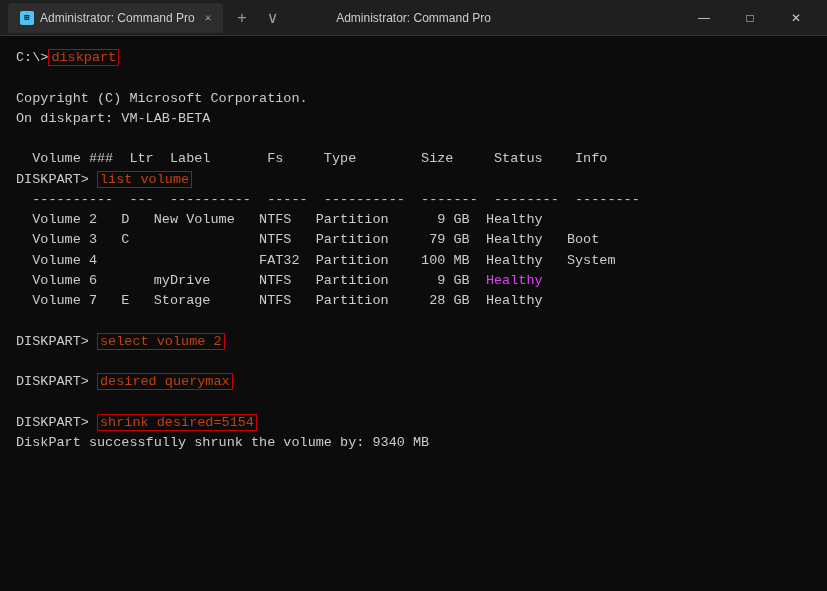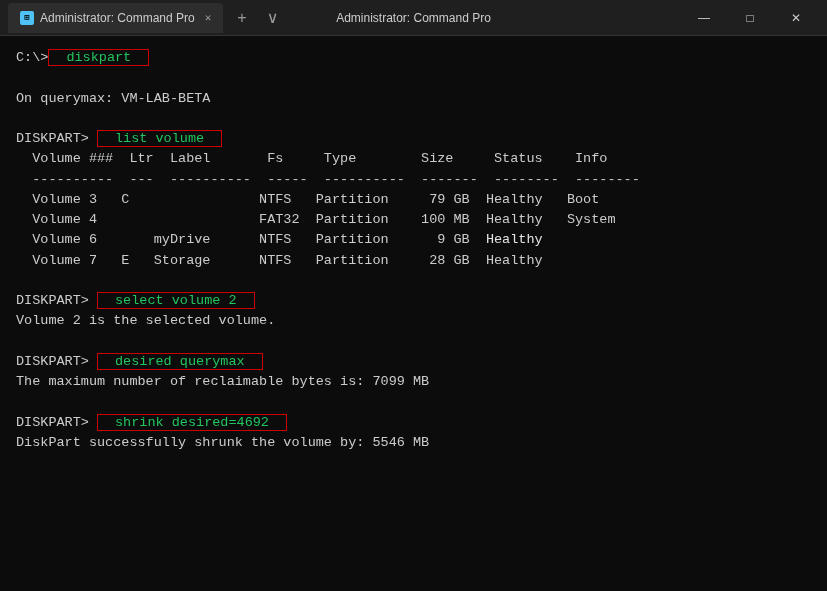--- a/index.html
+++ b/index.html
@@ -101,8 +101,8 @@
     .cmd-highlight {
       background: transparent;
       border: 1.5px solid #cc0000;
-      padding: 0 17px;
-      color: #22c55e;
+      padding: 0 2px;
+      color: #c2410c;
     }
     .line {
       white-space: pre;

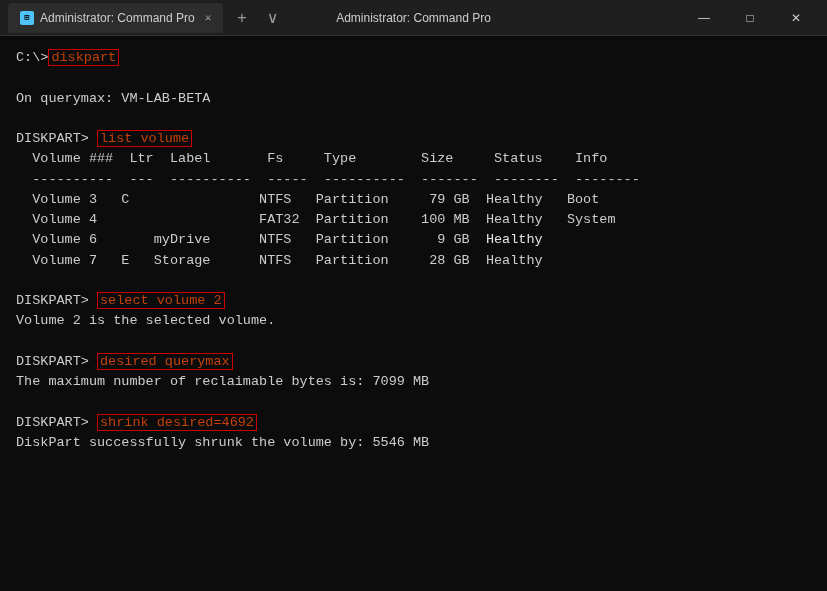--- a/index.html
+++ b/index.html
@@ -138,6 +138,7 @@
 <div class="terminal">
   <div class="line"><span class="prompt">C:\&gt;</span><span class="cmd-highlight">diskpart</span></div>
   <div class="line">&nbsp;</div>
+  <div class="line">Copyright (C) Microsoft Corporation.</div>
   <div class="line">On querymax: VM-LAB-BETA</div>
   <div class="line">&nbsp;</div>
   <div class="line"><span class="prompt">DISKPART&gt; </span><span class="cmd-highlight">list volume</span></div>

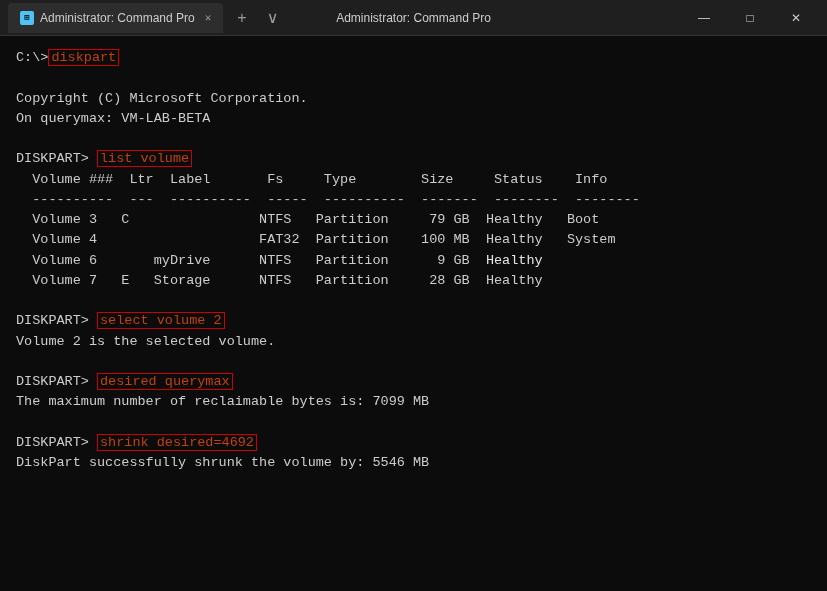--- a/index.html
+++ b/index.html
@@ -139,7 +139,7 @@
   <div class="line"><span class="prompt">C:\&gt;</span><span class="cmd-highlight">diskpart</span></div>
   <div class="line">&nbsp;</div>
   <div class="line">Copyright (C) Microsoft Corporation.</div>
-  <div class="line">On querymax: VM-LAB-BETA</div>
+  <div class="line">On diskpart: VM-LAB-BETA</div>
   <div class="line">&nbsp;</div>
   <div class="line"><span class="prompt">DISKPART&gt; </span><span class="cmd-highlight">list volume</span></div>
   <div class="line">  Volume ###  Ltr  Label       Fs     Type        Size     Status    Info</div>

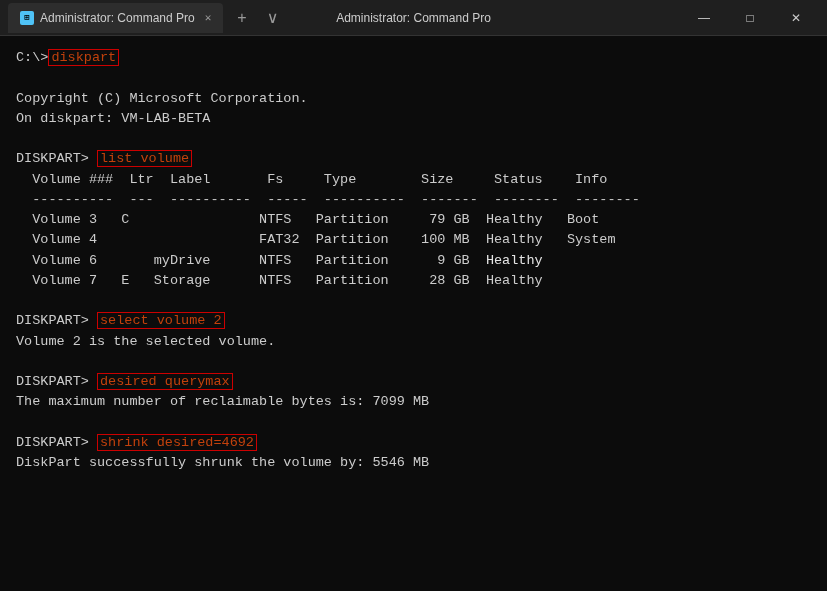--- a/index.html
+++ b/index.html
@@ -141,8 +141,8 @@
   <div class="line">Copyright (C) Microsoft Corporation.</div>
   <div class="line">On diskpart: VM-LAB-BETA</div>
   <div class="line">&nbsp;</div>
+  <div class="line">  Volume ###  Ltr  Label       Fs     Type        Size     Status    Info</div>
   <div class="line"><span class="prompt">DISKPART&gt; </span><span class="cmd-highlight">list volume</span></div>
-  <div class="line">  Volume ###  Ltr  Label       Fs     Type        Size     Status    Info</div>
   <div class="line">  ----------  ---  ----------  -----  ----------  -------  --------  --------</div>
 
   <div class="line">  Volume 3   C                NTFS   Partition     79 GB  Healthy   Boot</div>

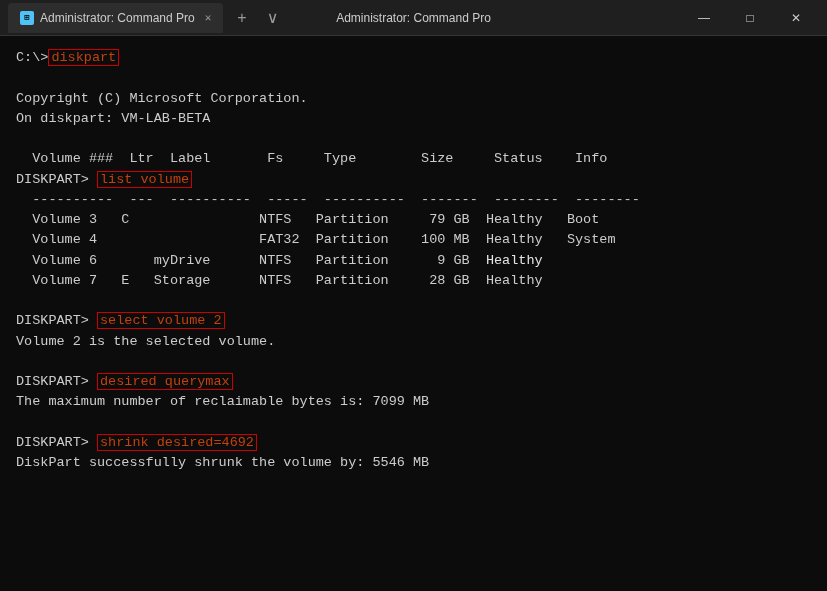--- a/index.html
+++ b/index.html
@@ -145,6 +145,7 @@
   <div class="line"><span class="prompt">DISKPART&gt; </span><span class="cmd-highlight">list volume</span></div>
   <div class="line">  ----------  ---  ----------  -----  ----------  -------  --------  --------</div>
 
+  <div class="line">  Volume 2   D   New Volume   NTFS   Partition      9 GB  Healthy</div>
   <div class="line">  Volume 3   C                NTFS   Partition     79 GB  Healthy   Boot</div>
   <div class="line">  Volume 4                    FAT32  Partition    100 MB  Healthy   System</div>
   <div class="line">  Volume 6       myDrive      NTFS   Partition      9 GB  <span style="color:#e5e5e5">Healthy</span></div>

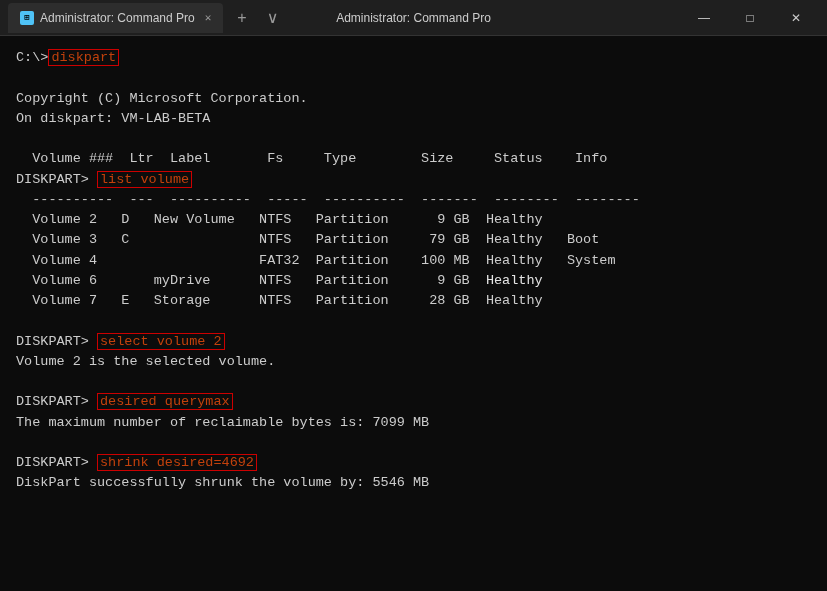--- a/index.html
+++ b/index.html
@@ -148,7 +148,7 @@
   <div class="line">  Volume 2   D   New Volume   NTFS   Partition      9 GB  Healthy</div>
   <div class="line">  Volume 3   C                NTFS   Partition     79 GB  Healthy   Boot</div>
   <div class="line">  Volume 4                    FAT32  Partition    100 MB  Healthy   System</div>
-  <div class="line">  Volume 6       myDrive      NTFS   Partition      9 GB  <span style="color:#e5e5e5">Healthy</span></div>
+  <div class="line">  Volume 6       myDrive      NTFS   Partition      9 GB  <span style="color:#d946ef">Healthy</span></div>
   <div class="line">  Volume 7   E   Storage      NTFS   Partition     28 GB  Healthy</div>
 
   <div class="line">&nbsp;</div>

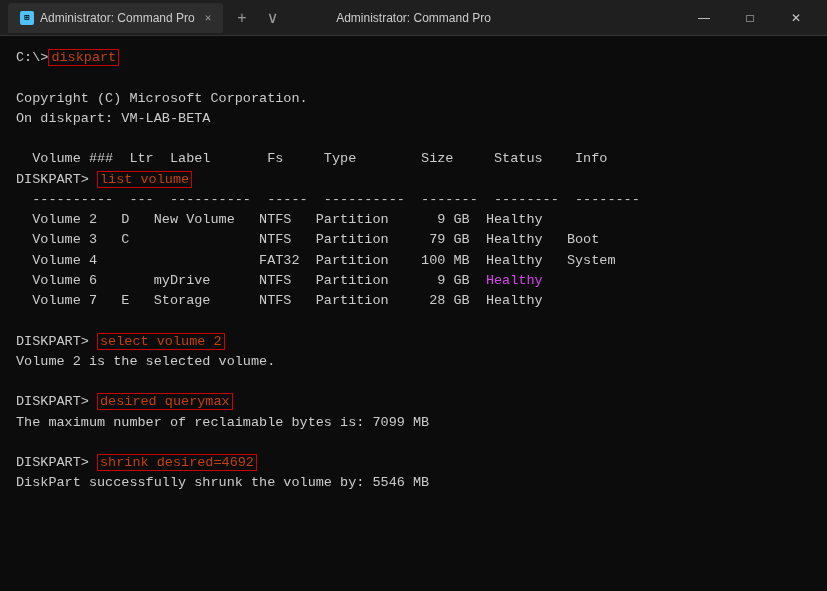--- a/index.html
+++ b/index.html
@@ -153,7 +153,6 @@
 
   <div class="line">&nbsp;</div>
   <div class="line"><span class="prompt">DISKPART&gt; </span><span class="cmd-highlight">select volume 2</span></div>
-  <div class="line">Volume 2 is the selected volume.</div>
   <div class="line">&nbsp;</div>
   <div class="line"><span class="prompt">DISKPART&gt; </span><span class="cmd-highlight">desired querymax</span></div>
   <div class="line">The maximum number of reclaimable bytes is: 7099 MB</div>

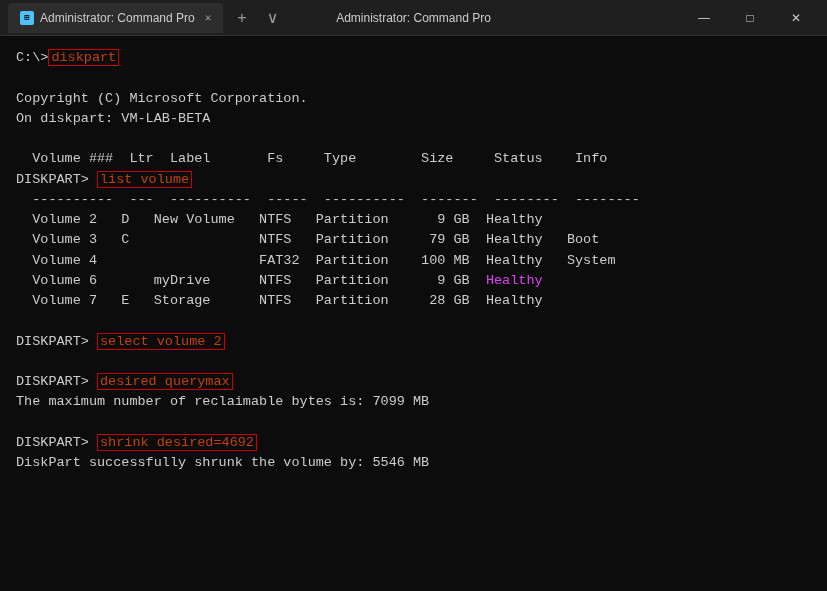--- a/index.html
+++ b/index.html
@@ -155,7 +155,6 @@
   <div class="line"><span class="prompt">DISKPART&gt; </span><span class="cmd-highlight">select volume 2</span></div>
   <div class="line">&nbsp;</div>
   <div class="line"><span class="prompt">DISKPART&gt; </span><span class="cmd-highlight">desired querymax</span></div>
-  <div class="line">The maximum number of reclaimable bytes is: 7099 MB</div>
   <div class="line">&nbsp;</div>
   <div class="line"><span class="prompt">DISKPART&gt; </span><span class="cmd-highlight">shrink desired=4692</span></div>
   <div class="line">DiskPart successfully shrunk the volume by: 5546 MB</div>

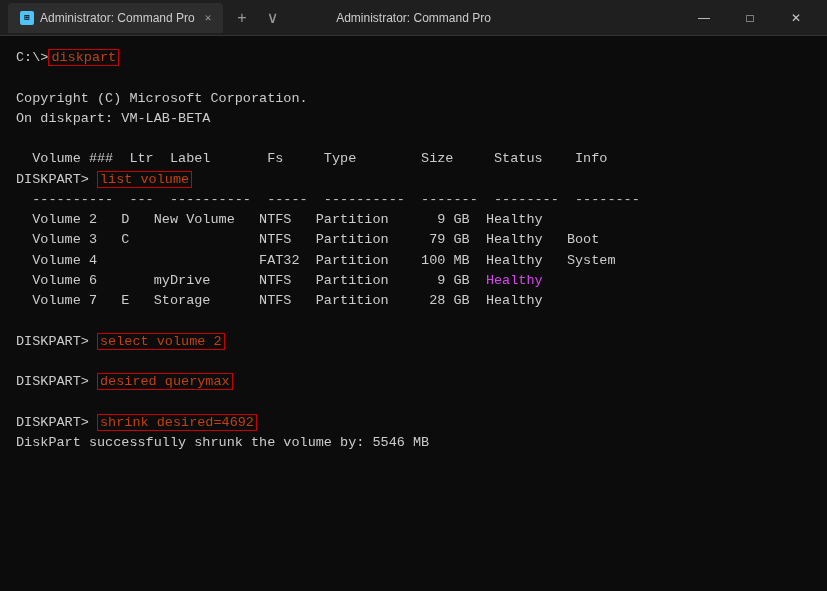--- a/index.html
+++ b/index.html
@@ -156,7 +156,7 @@
   <div class="line">&nbsp;</div>
   <div class="line"><span class="prompt">DISKPART&gt; </span><span class="cmd-highlight">desired querymax</span></div>
   <div class="line">&nbsp;</div>
-  <div class="line"><span class="prompt">DISKPART&gt; </span><span class="cmd-highlight">shrink desired=4692</span></div>
+  <div class="line"><span class="prompt">DISKPART&gt; </span><span class="cmd-highlight">shrink desired=5154</span></div>
   <div class="line">DiskPart successfully shrunk the volume by: 5546 MB</div>
   <div class="line">&nbsp;</div>
 

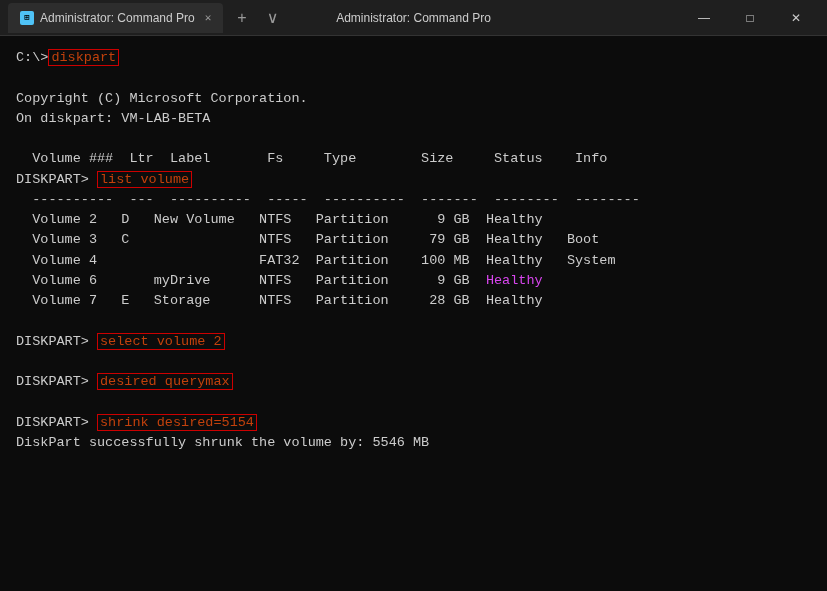--- a/index.html
+++ b/index.html
@@ -157,7 +157,7 @@
   <div class="line"><span class="prompt">DISKPART&gt; </span><span class="cmd-highlight">desired querymax</span></div>
   <div class="line">&nbsp;</div>
   <div class="line"><span class="prompt">DISKPART&gt; </span><span class="cmd-highlight">shrink desired=5154</span></div>
-  <div class="line">DiskPart successfully shrunk the volume by: 5546 MB</div>
+  <div class="line">DiskPart successfully shrunk the volume by: 9340 MB</div>
   <div class="line">&nbsp;</div>
 
 </div>

